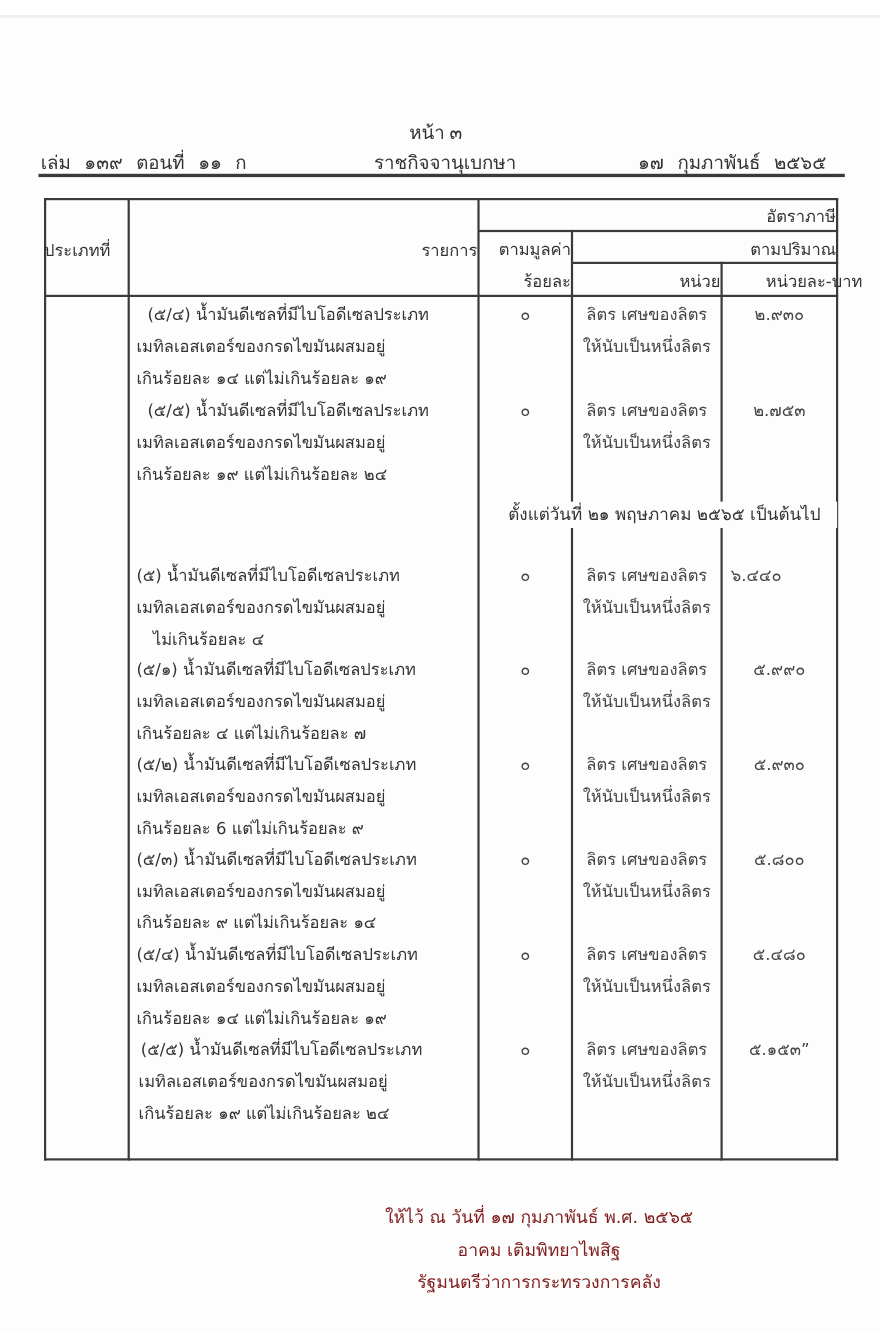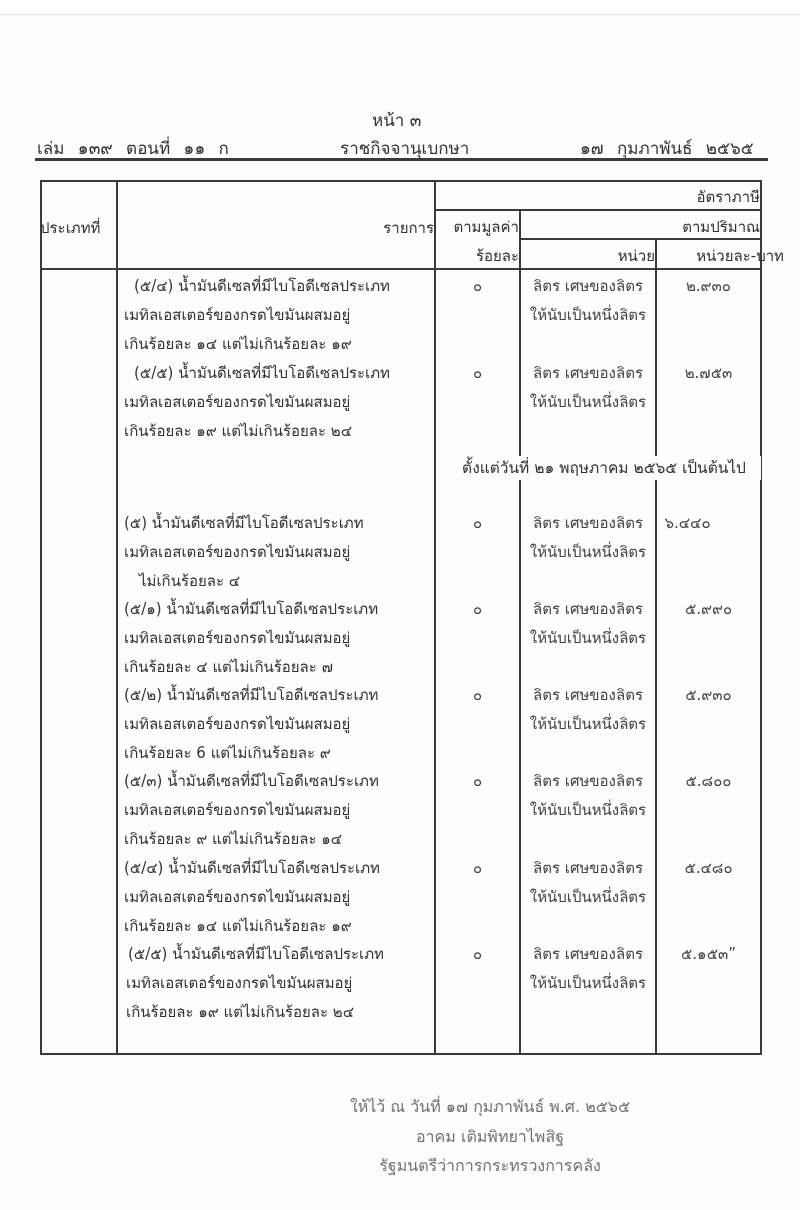--- a/index.html
+++ b/index.html
@@ -9,7 +9,7 @@
     font-family: "DejaVu Sans", "Liberation Sans", sans-serif;
   }
   .topbar { position: absolute; left: 0; top: 0; width: 800px; height: 14px; background: #ffffff; border-bottom: 1px solid #e4e4e4; box-shadow: 0 1px 2px rgba(0,0,0,0.04); }
-  .abs { position: absolute; white-space: nowrap; }
+  .abs { position: absolute; white-space: nowrap; font-family: Liberation Serif, serif; }
   .hdr { font-size: 17px; color: #333; }
   .rule { position: absolute; left: 35px; top: 158px; width: 733px; height: 3px; background: #3a3a3a; }
   .hline { position: absolute; background: #3a3a3a; height: 2px; }

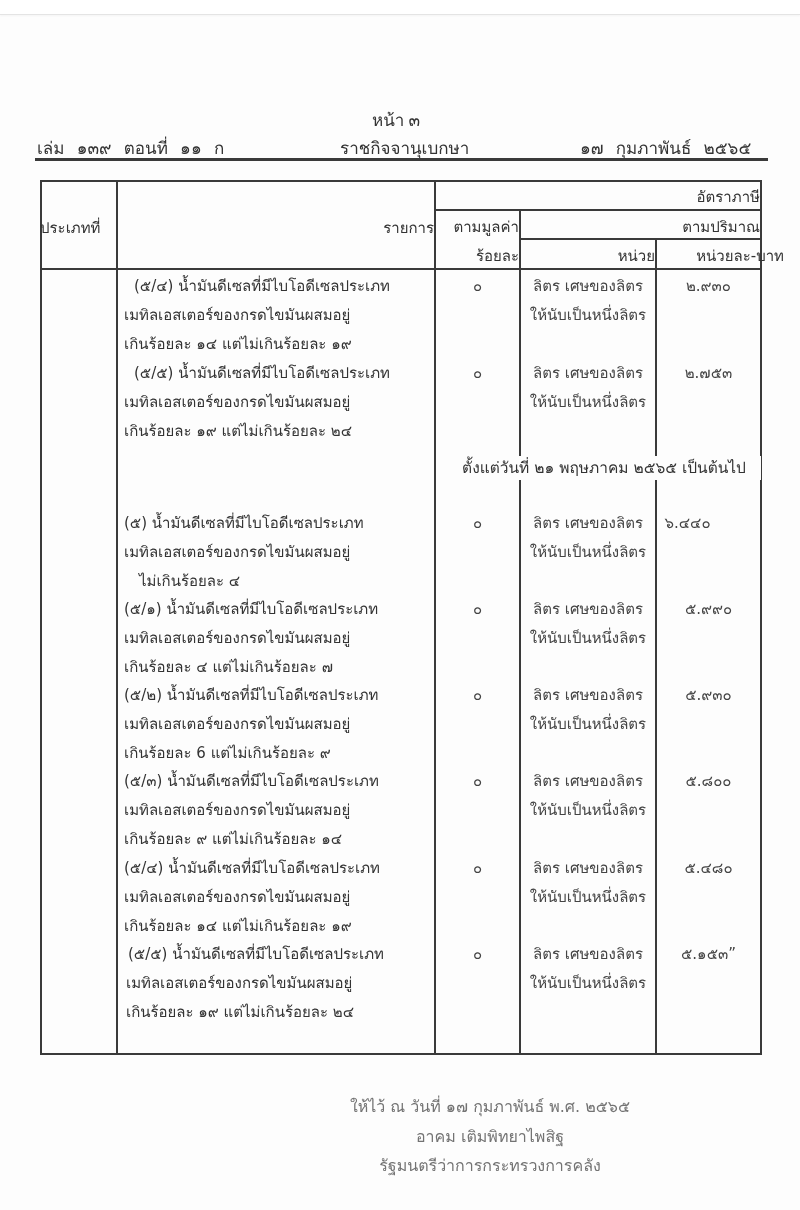--- a/index.html
+++ b/index.html
@@ -18,7 +18,7 @@
   .desc { position: absolute; font-size: 15px; line-height: 29px; color: #333; white-space: nowrap; }
   .cell { position: absolute; font-size: 15px; color: #444; text-align: center; white-space: nowrap; line-height: 29px; }
   .note { position: absolute; font-size: 15.5px; color: #333; white-space: nowrap; background: #fdfdfd; padding: 0 2px; }
-  .sig { position: absolute; font-size: 16px; color: #737373; white-space: nowrap; text-align: center; }
+  .sig { position: absolute; font-size: 16px; color: #7f1d1d; white-space: nowrap; text-align: center; }
 </style>
 </head>
 <body>

